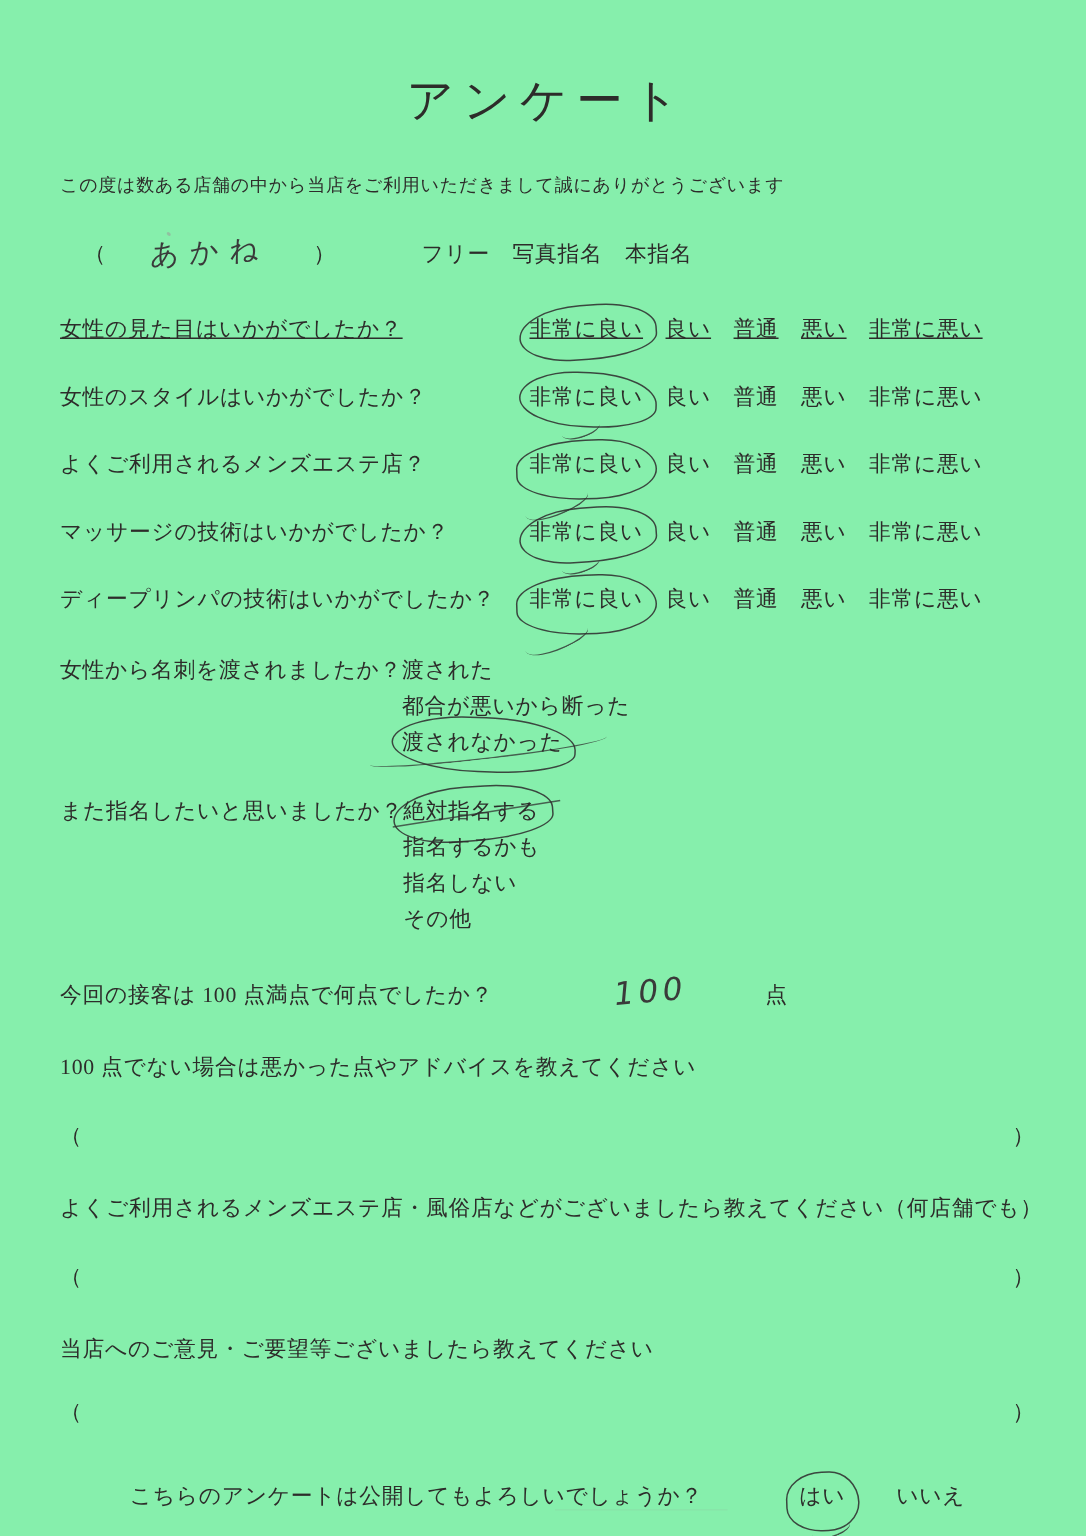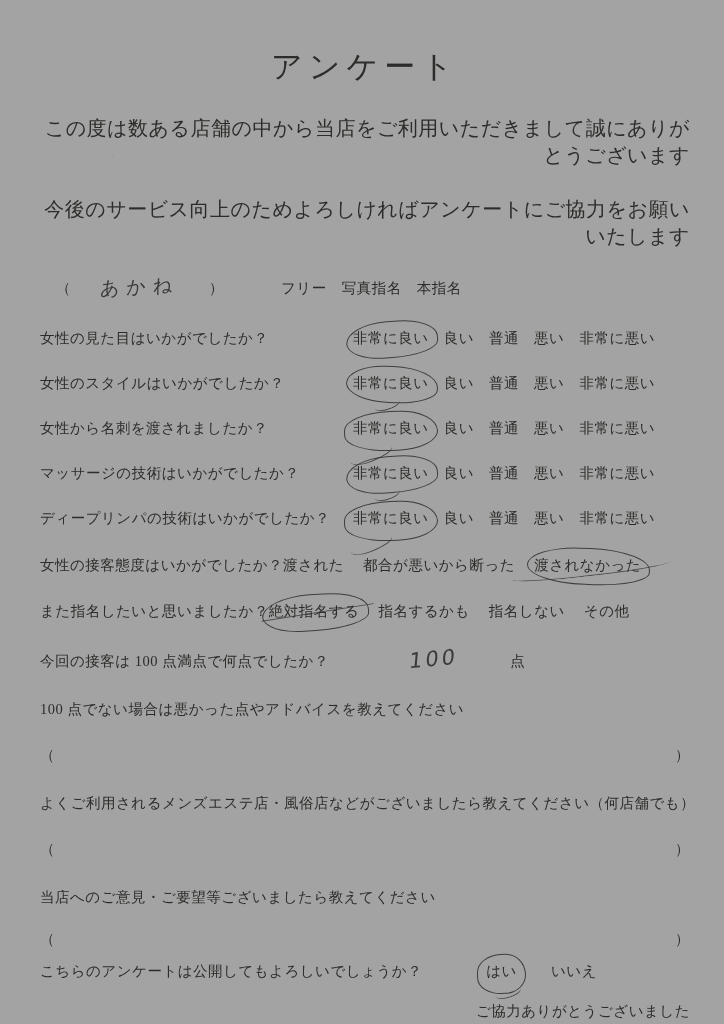--- a/index.html
+++ b/index.html
@@ -7,7 +7,7 @@
     position:relative;
     width:724px;height:1024px;
     margin:0 auto;
-    background:#a3a3a3;
+    background:#86efac;
     font-family:"Liberation Serif","DejaVu Serif",serif;
     color:#2d2c2a;
     font-size:14.5px;

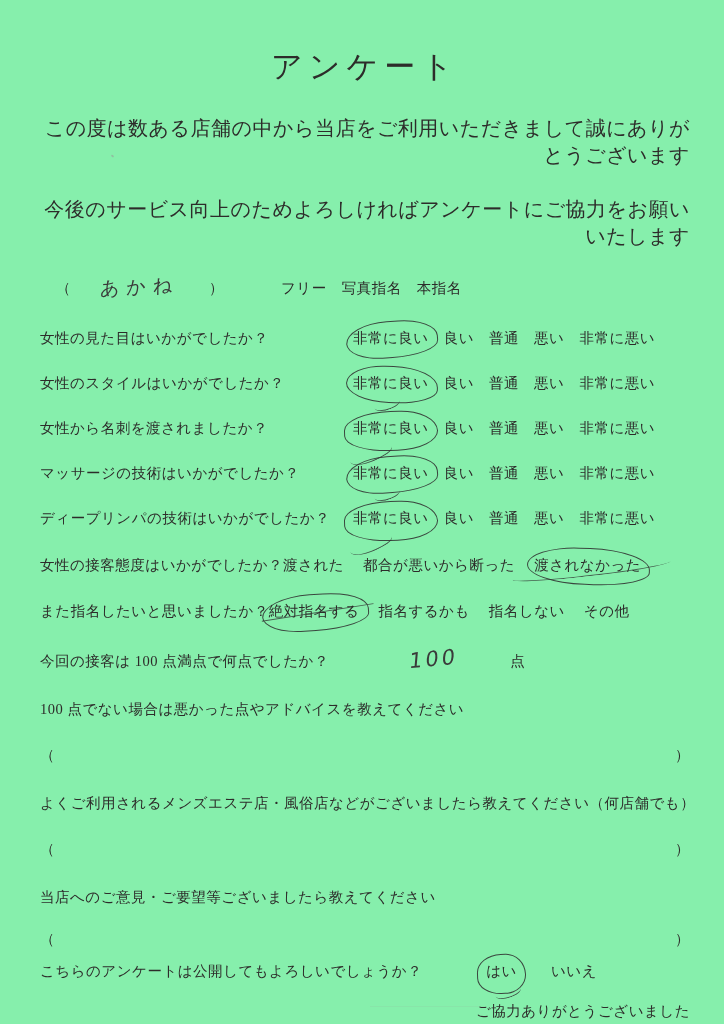--- a/index.html
+++ b/index.html
@@ -23,7 +23,7 @@
     font-weight:normal;
     letter-spacing:6px;
   }
-  .intro{margin:27px 0 0 0;text-align:right;font-size:20px;}
+  .intro{margin:27px 0 0 0;text-align:left;font-size:12px;}
   .row{position:relative;margin-top:21px;line-height:24px;white-space:nowrap;}
   .q-row{display:flex;align-items:baseline;}
   .q-lbl{flex:0 0 313px;}

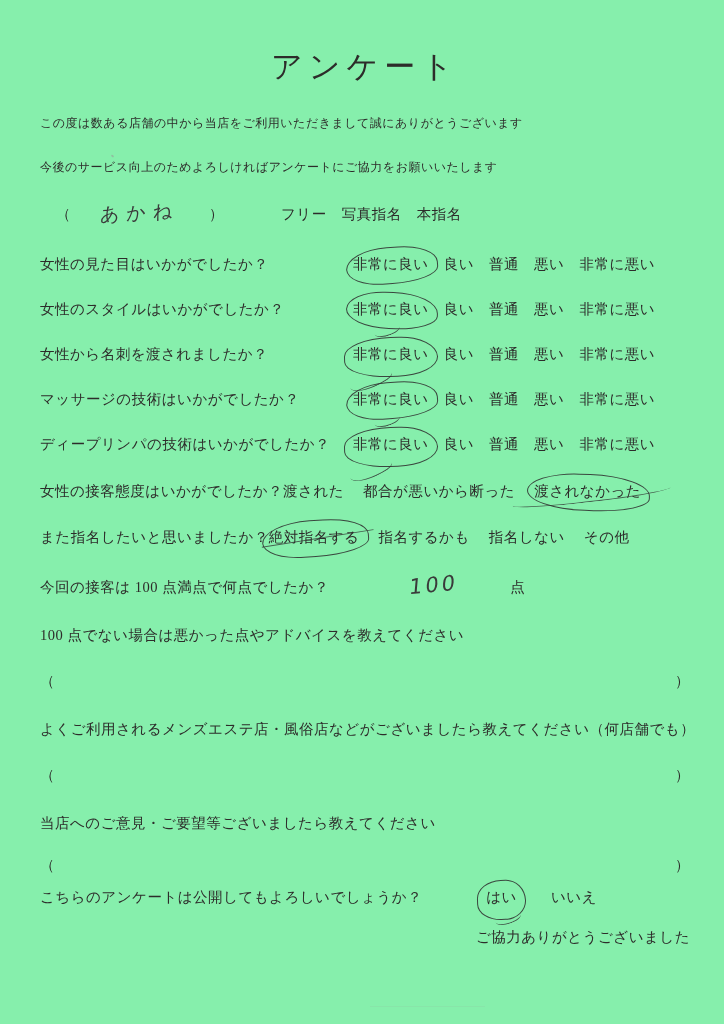--- a/index.html
+++ b/index.html
@@ -89,7 +89,6 @@
   <h1 class="title">アンケート</h1>
 
   <p class="intro">この度は数ある店舗の中から当店をご利用いただきまして誠にありがとうございます</p>
-  <p class="intro">今後のサービス向上のためよろしければアンケートにご協力をお願いいたします</p>
 
   <div class="row name-row" style="margin-top:24px;">
     <span style="margin-left:16px;">（</span>

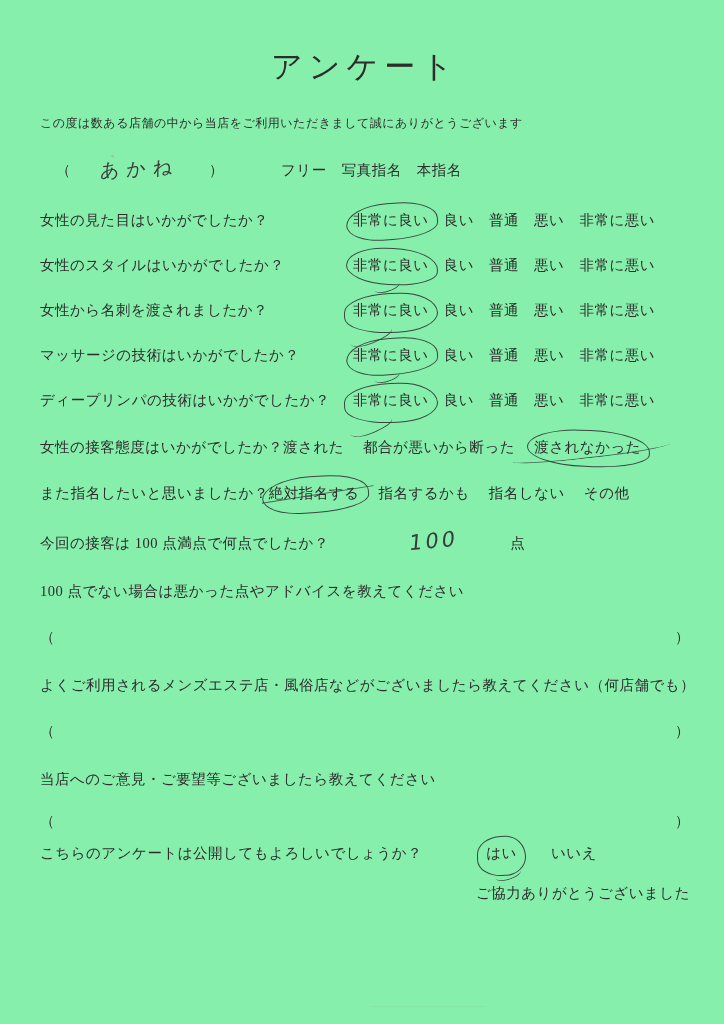--- a/index.html
+++ b/index.html
@@ -101,7 +101,7 @@
     </span>
   </div>
 
-  <div class="row q-row" style="margin-top:26px;">
+  <div class="row q-row" style="margin-top:26px;text-decoration:underline;">
     <span class="q-lbl">女性の見た目はいかがでしたか？</span>
     <span class="opts">
       <span class="circled">非常に良い</span>

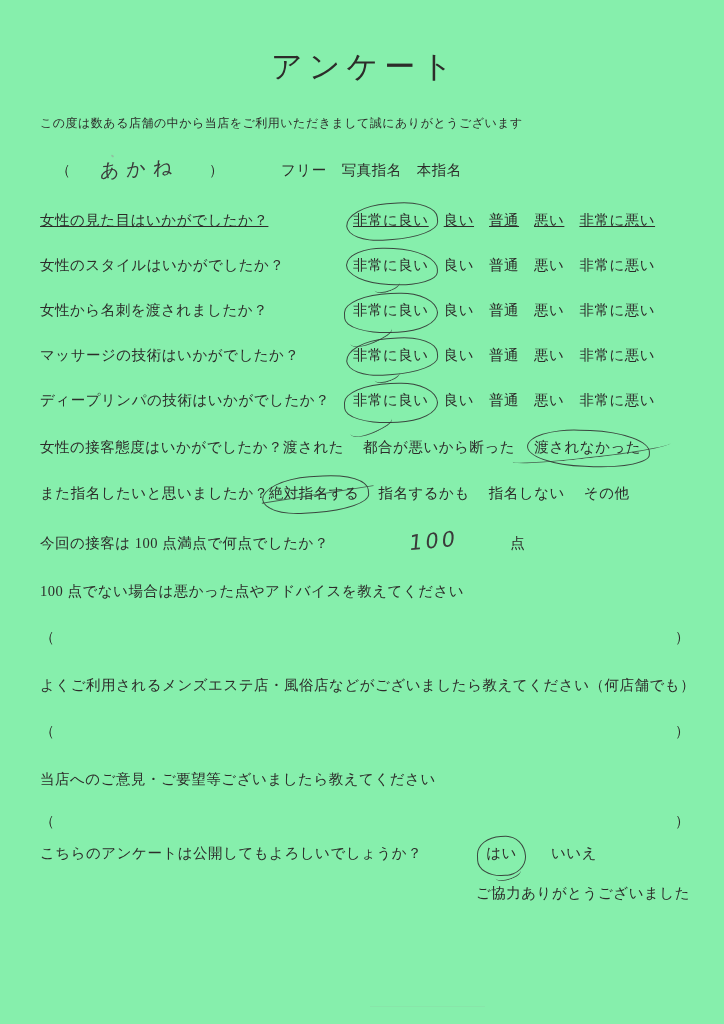--- a/index.html
+++ b/index.html
@@ -124,7 +124,7 @@
   </div>
 
   <div class="row q-row tail-lg c-c">
-    <span class="q-lbl">女性から名刺を渡されましたか？</span>
+    <span class="q-lbl">よくご利用されるメンズエステ店？</span>
     <span class="opts">
       <span class="circled">非常に良い</span>
       <span>良い</span>

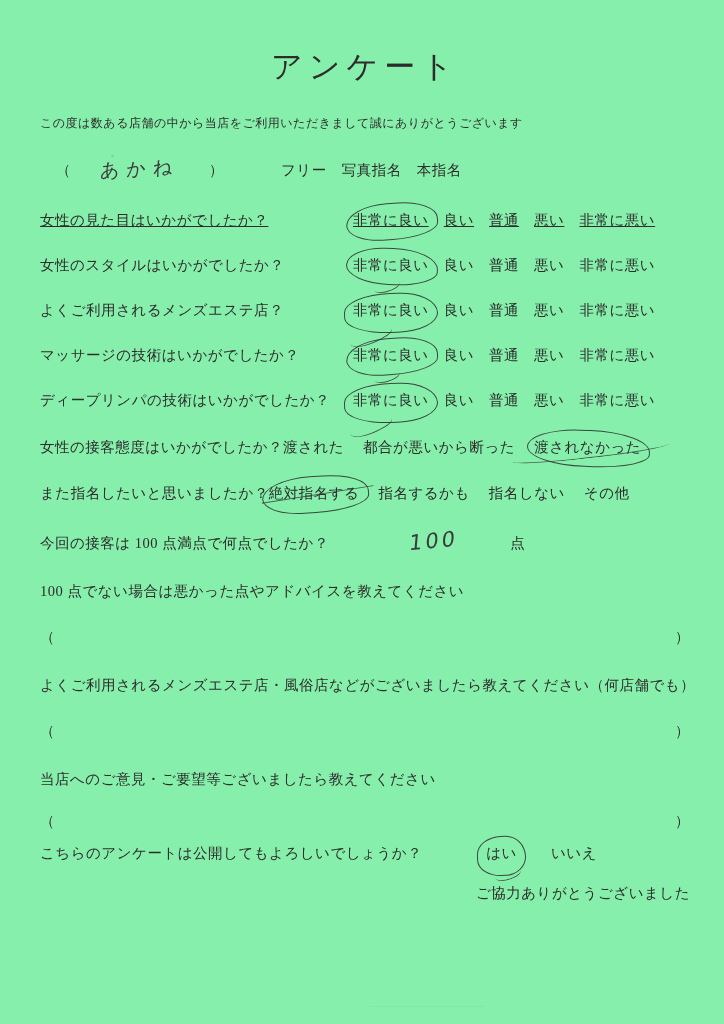--- a/index.html
+++ b/index.html
@@ -157,7 +157,7 @@
   </div>
 
   <div class="row q-row swoosh c-b" style="margin-top:23px;">
-    <span class="q-lbl" style="flex-basis:218px;">女性の接客態度はいかがでしたか？</span>
+    <span class="q-lbl" style="flex-basis:218px;">女性から名刺を渡されましたか？</span>
     <span class="opts wide">
       <span>渡された</span>
       <span>都合が悪いから断った</span>

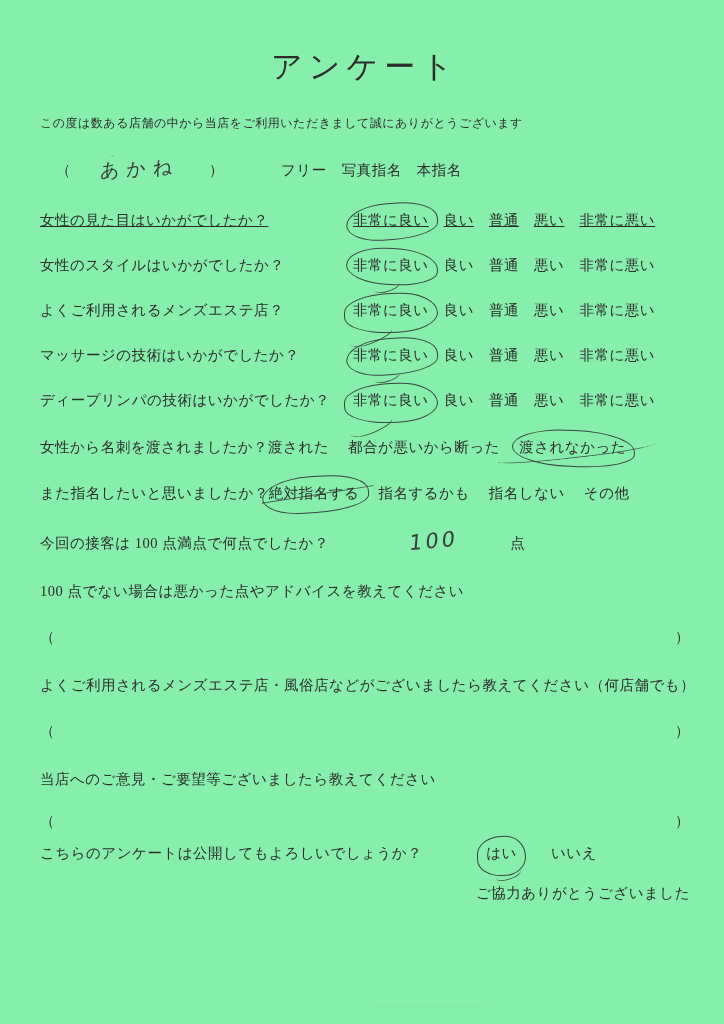--- a/index.html
+++ b/index.html
@@ -28,7 +28,7 @@
   .q-row{display:flex;align-items:baseline;}
   .q-lbl{flex:0 0 313px;}
   .opts{display:inline-flex;column-gap:15px;align-items:baseline;}
-  .opts.wide{column-gap:19px;}
+  .opts.wide{column-gap:19px;flex-direction:column;}
   .name-row{display:flex;align-items:baseline;}
   .name-box{display:inline-block;width:138px;text-align:center;}
   .name-opts{margin-left:57px;display:inline-flex;column-gap:15px;}

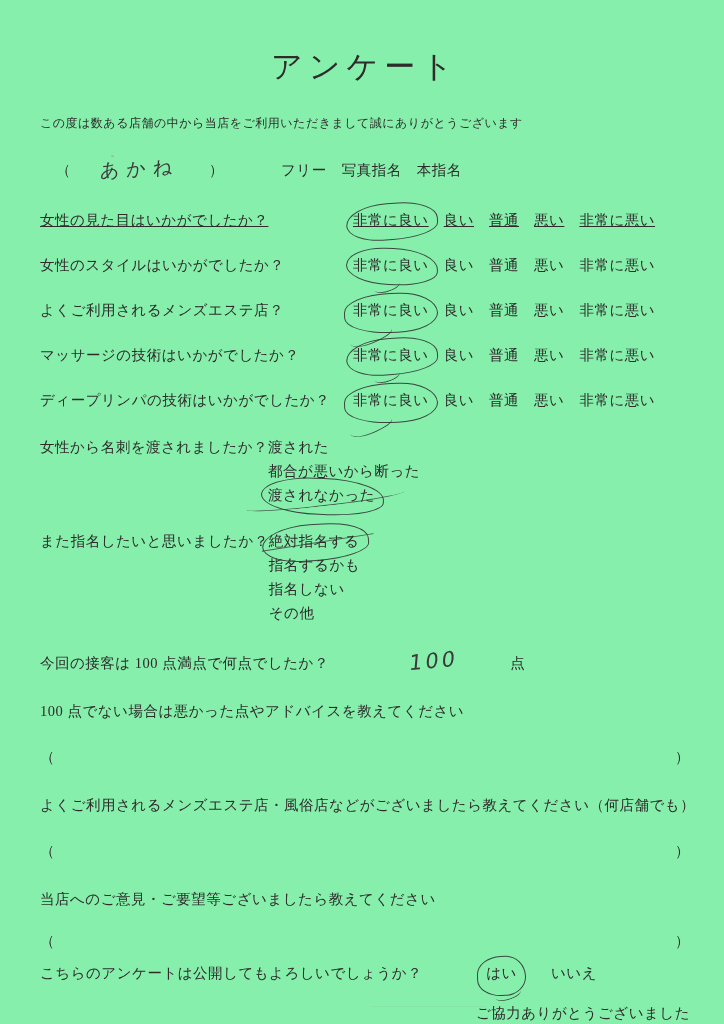--- a/index.html
+++ b/index.html
@@ -208,7 +208,7 @@
     <span>）</span>
   </div>
 
-  <div class="row c-c tail-sm" style="margin-top:8px;">
+  <div class="row c-c tail-sm" style="margin-top:32px;text-align:center;">
     <span>こちらのアンケートは公開してもよろしいでしょうか？</span>
     <span class="publish-opts">
       <span class="circled">はい</span>

